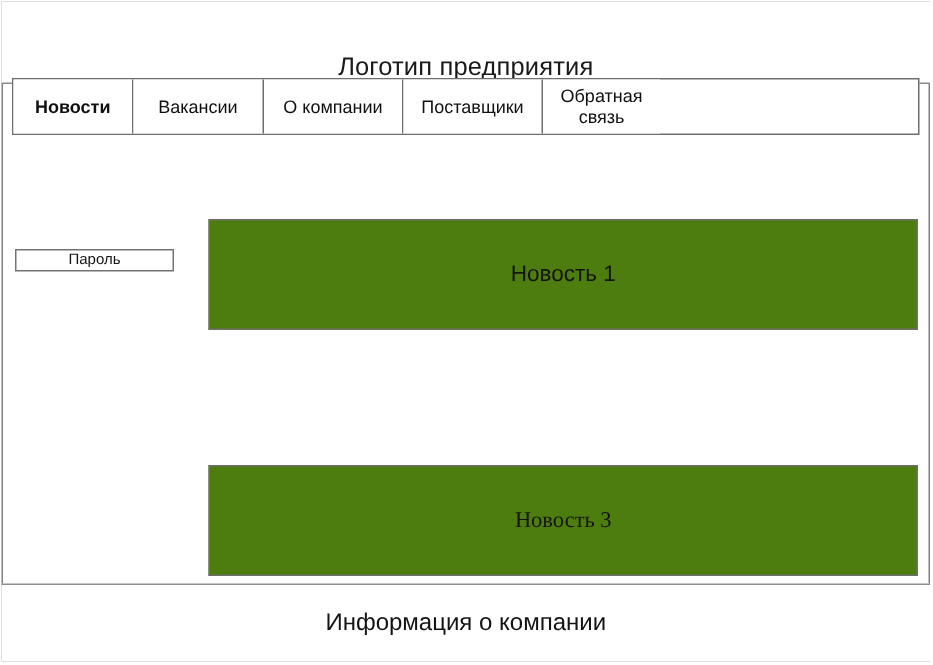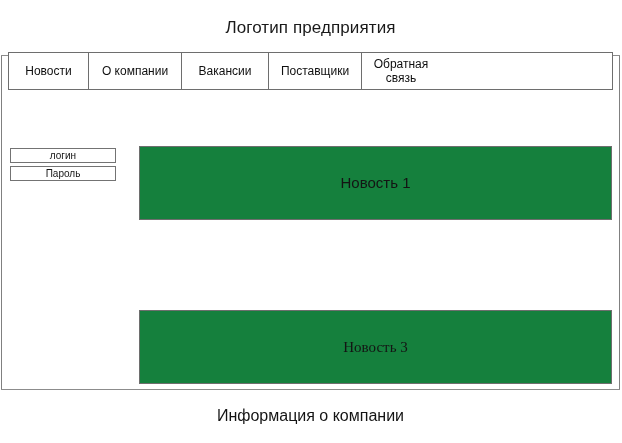--- a/index.html
+++ b/index.html
@@ -40,7 +40,7 @@
     box-sizing: border-box;
     border-bottom: 1px solid #8c8c8c;
     display: flex;
-    align-items: center;
+    align-items: flex-end;
     justify-content: center;
     background: #ffffff;
   }

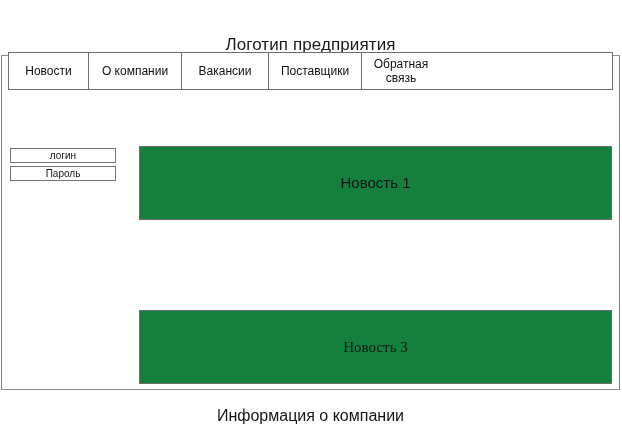--- a/index.html
+++ b/index.html
@@ -81,7 +81,7 @@
     border-right: none;
   }
   
-  .nc-0 { width: 80px; }
+  .nc-0 { width: 80px; font-weight: bold; }
   .nc-1 { width: 87px; }
   .nc-2 { width: 93px; }
   .nc-3 { width: 84px; }

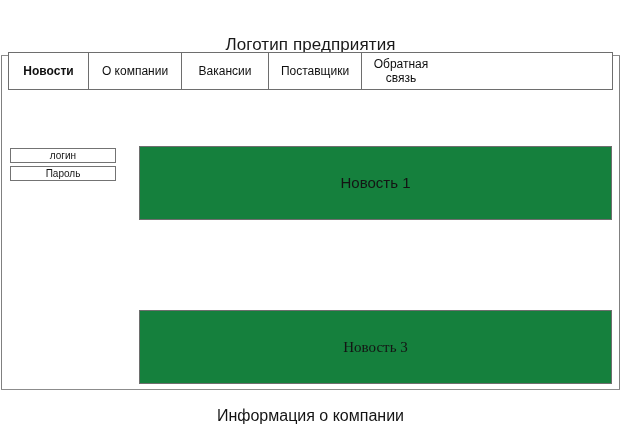--- a/index.html
+++ b/index.html
@@ -186,8 +186,8 @@
 
   <div class="nav-table">
     <div class="nav-cell nc-0">Новости</div>
+    <div class="nav-cell nc-1">Вакансии</div>
     <div class="nav-cell nc-2">О компании</div>
-    <div class="nav-cell nc-1">Вакансии</div>
     <div class="nav-cell nc-4">Поставщики</div>
     <div class="nav-cell nc-6">Обратная связь</div>
   </div>

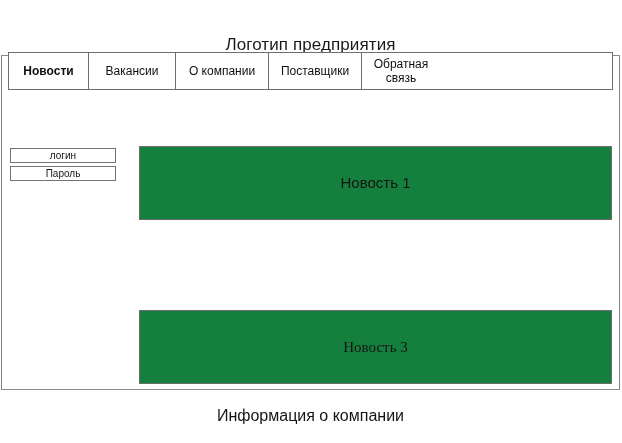--- a/index.html
+++ b/index.html
@@ -193,7 +193,6 @@
   </div>
 
 
-  <div class="field-box field-login">логин</div>
   <div class="field-box field-password">Пароль</div>
 
   <div class="news-box news-1">

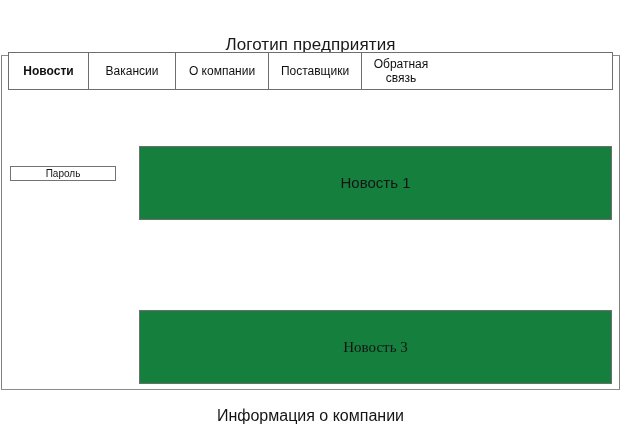--- a/index.html
+++ b/index.html
@@ -136,7 +136,7 @@
     height: 74px;
     box-sizing: border-box;
     border: 1px solid #6e6e6e;
-    background: #15803d;
+    background: #4d7c0f;
     display: flex;
     align-items: center;
     justify-content: center;

